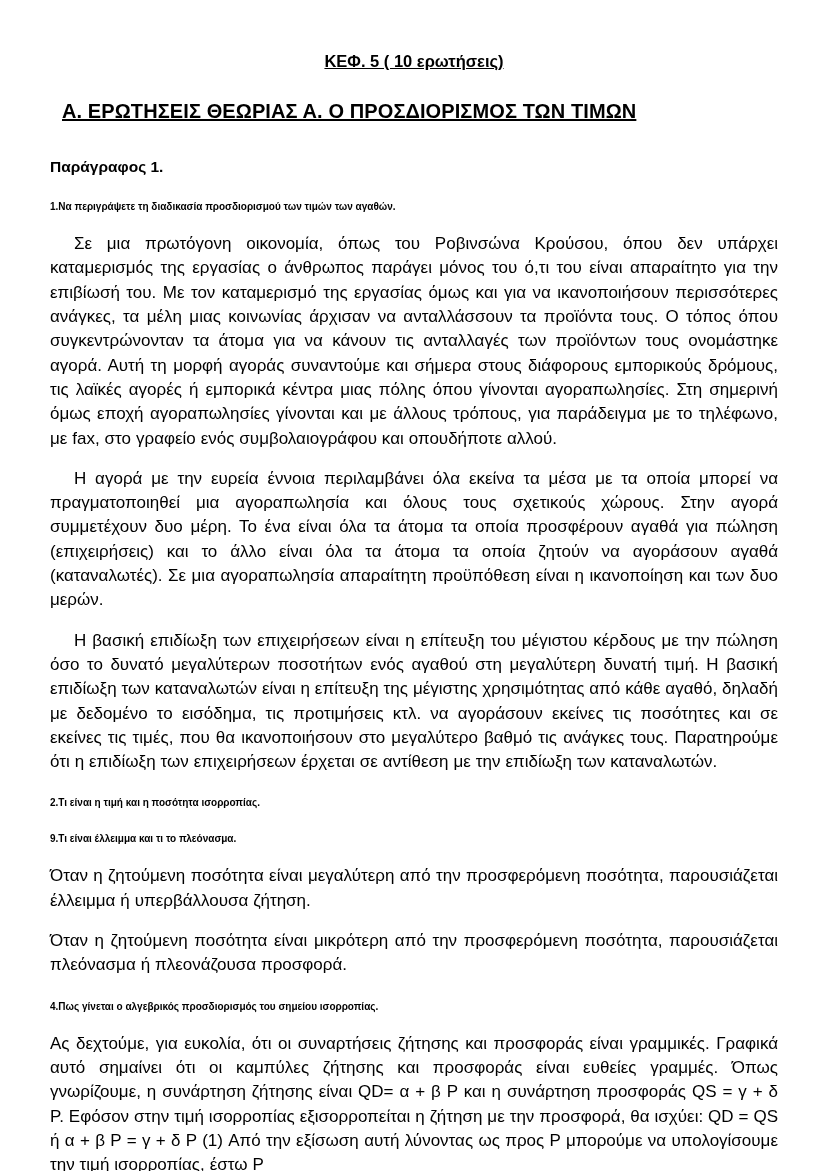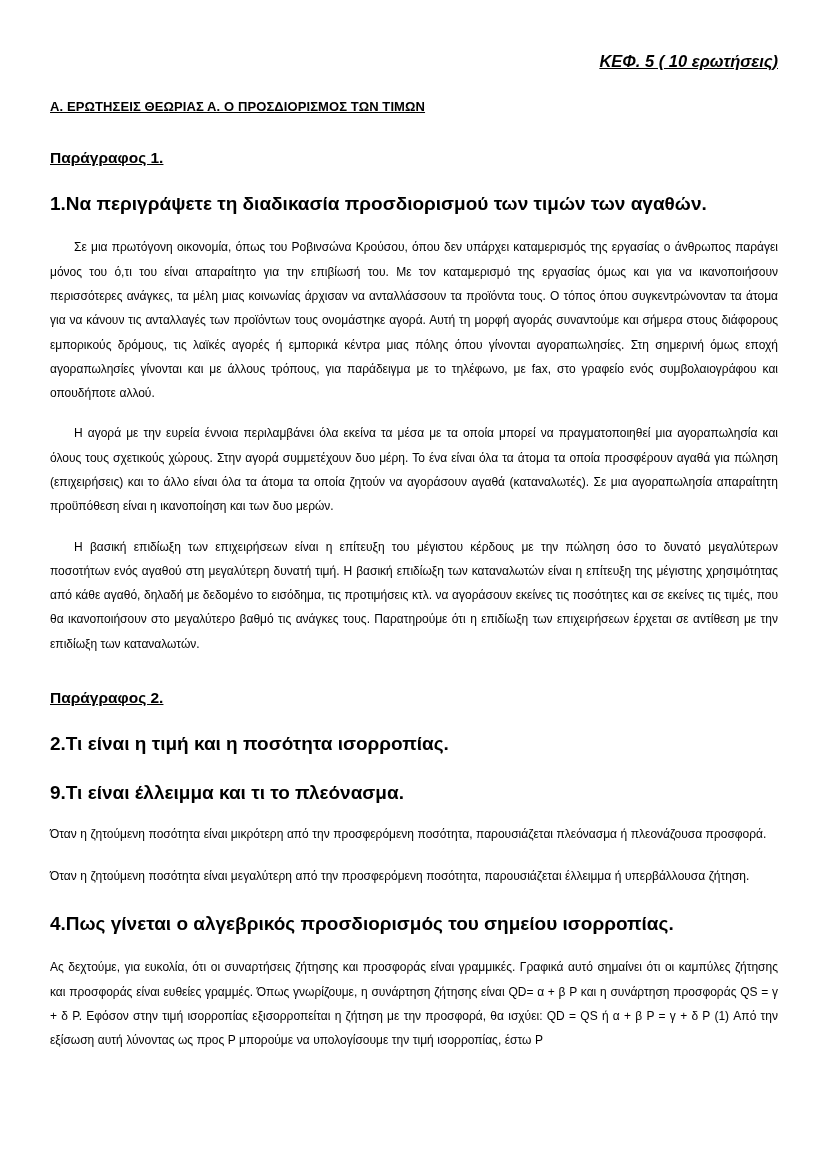--- a/index.html
+++ b/index.html
@@ -21,14 +21,13 @@
   }
 
   .doc-title {
-    text-align: right;
+    text-align: center;
     font-weight: bold;
     font-size: 16.5px;
     text-decoration: underline;
     margin: 0;
     padding: 0;
     line-height: 1.35;
-    font-style: italic;
   }
 
   .section-title {

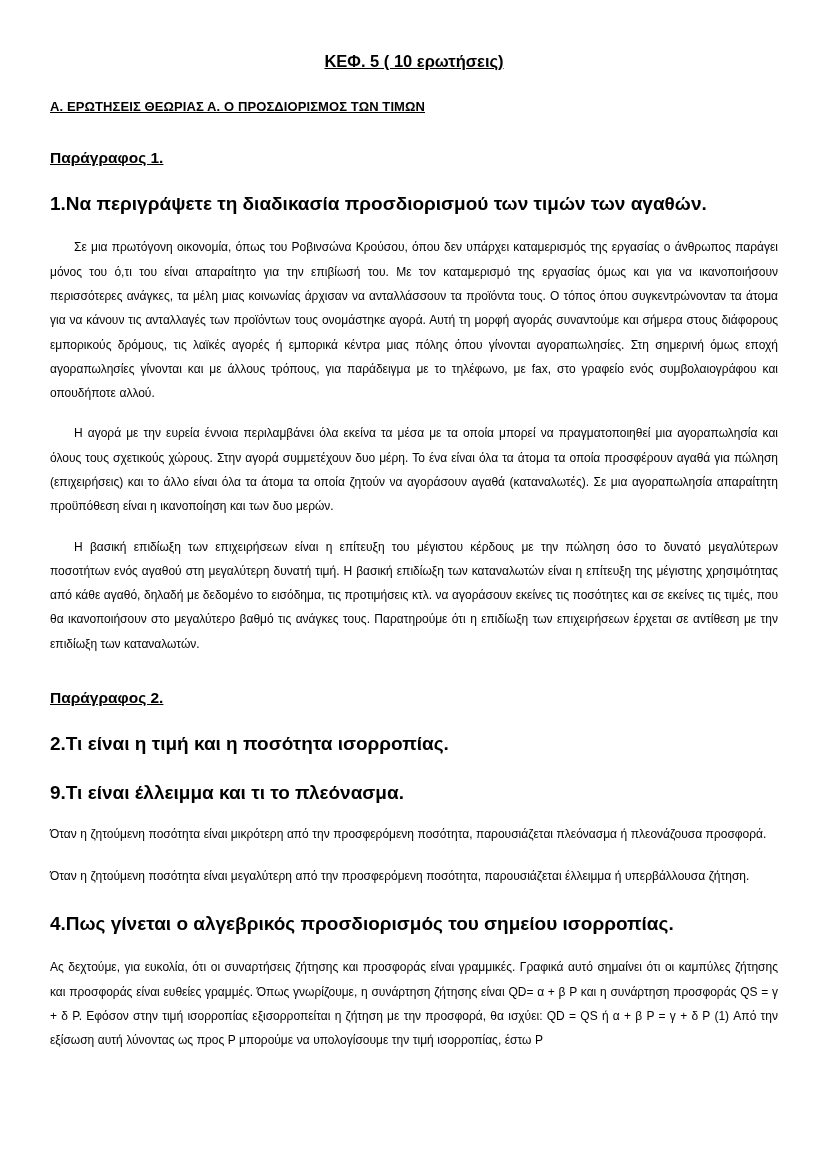--- a/index.html
+++ b/index.html
@@ -32,9 +32,9 @@
 
   .section-title {
     font-weight: bold;
-    font-size: 13px;
+    font-size: 20px;
     text-decoration: underline;
-    margin: 26px 0 0 0;
+    margin: 26px 0 0 12px;
     line-height: 1.35;
     letter-spacing: 0.1px;
   }

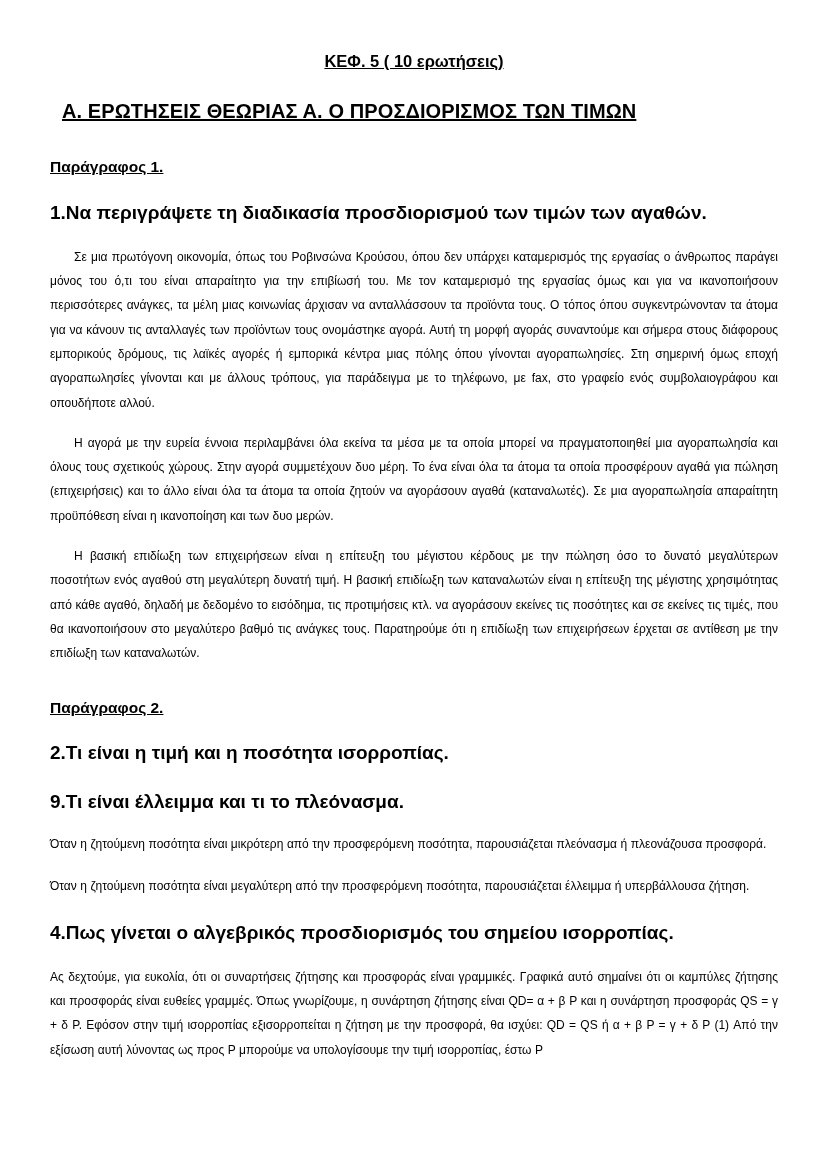--- a/index.html
+++ b/index.html
@@ -42,7 +42,6 @@
   .para-heading {
     font-weight: bold;
     font-size: 15.5px;
-    text-decoration: underline;
     margin: 32px 0 0 0;
     line-height: 1.35;
   }

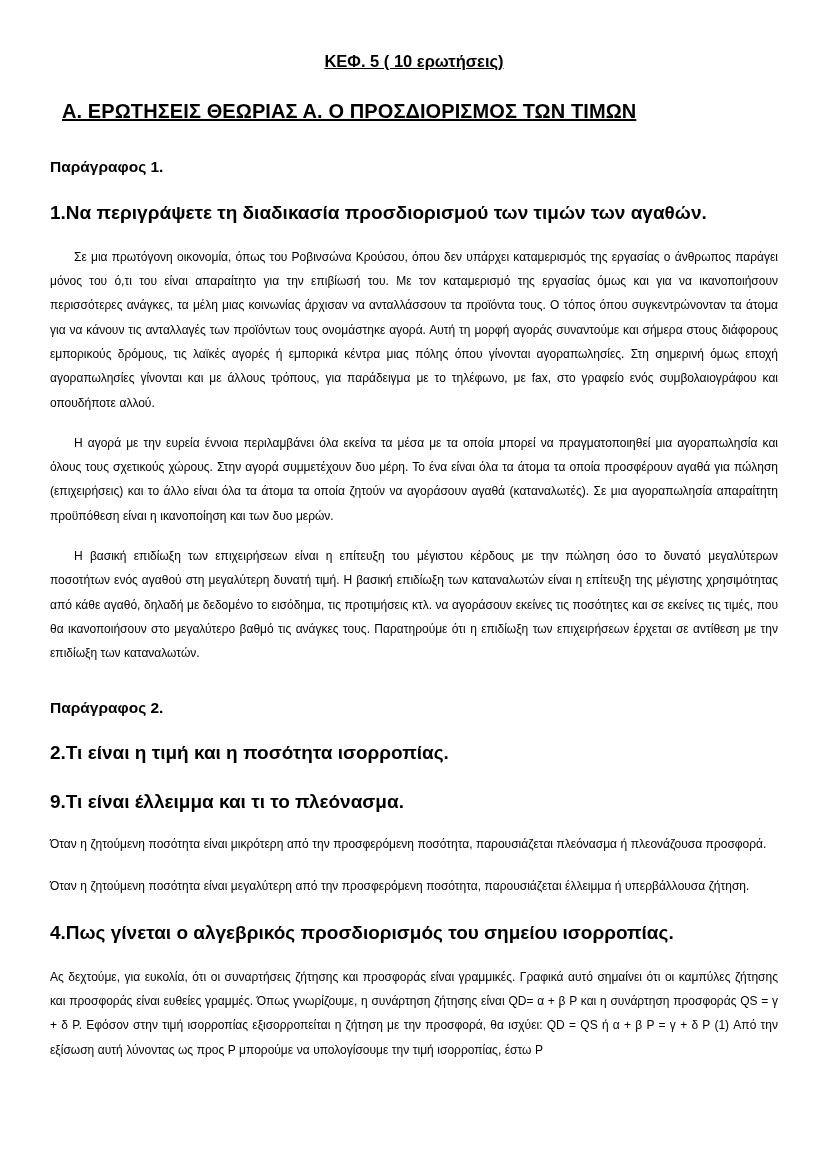--- a/index.html
+++ b/index.html
@@ -48,7 +48,7 @@
 
   .question {
     font-weight: bold;
-    font-size: 19px;
+    font-size: 10px;
     margin: 22px 0 0 0;
     line-height: 1.4;
   }

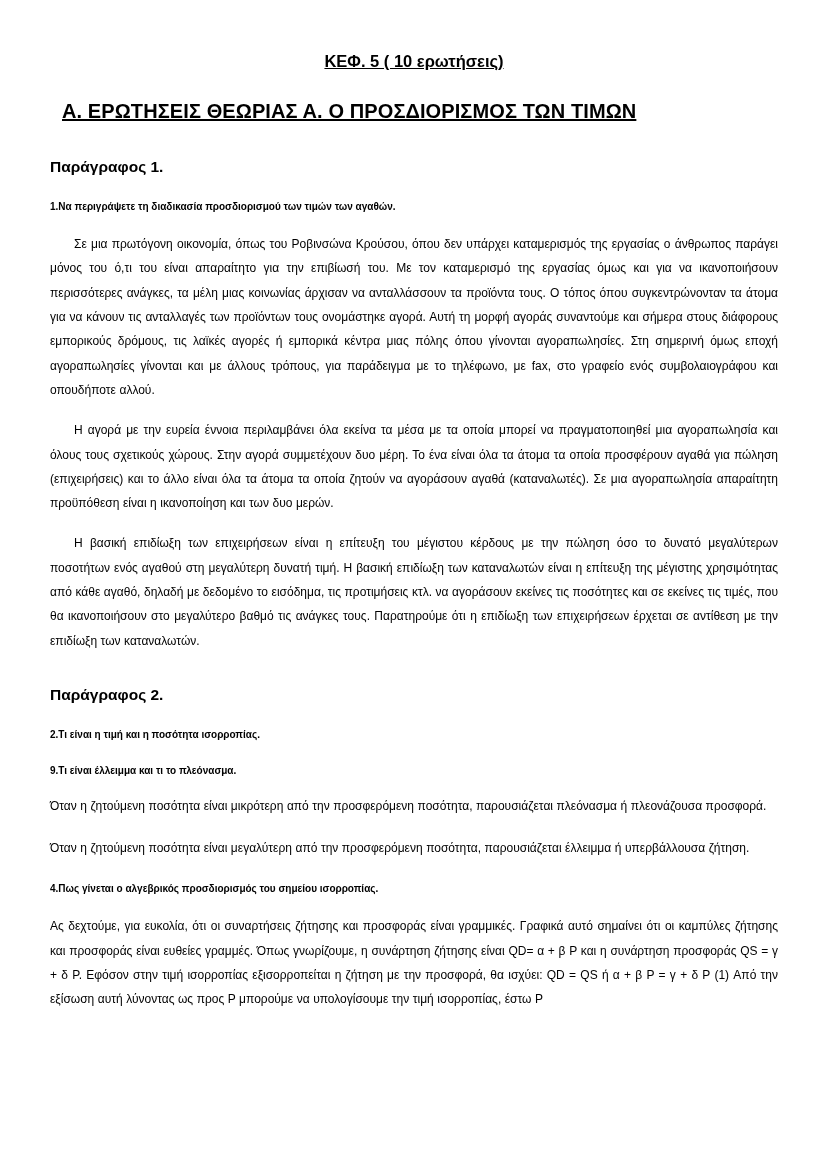--- a/index.html
+++ b/index.html
@@ -54,7 +54,7 @@
   }
 
   .body-text {
-    font-size: 12px;
+    font-size: 17px;
     text-align: justify;
     line-height: 24.3px;
     margin: 18px 0 0 0;

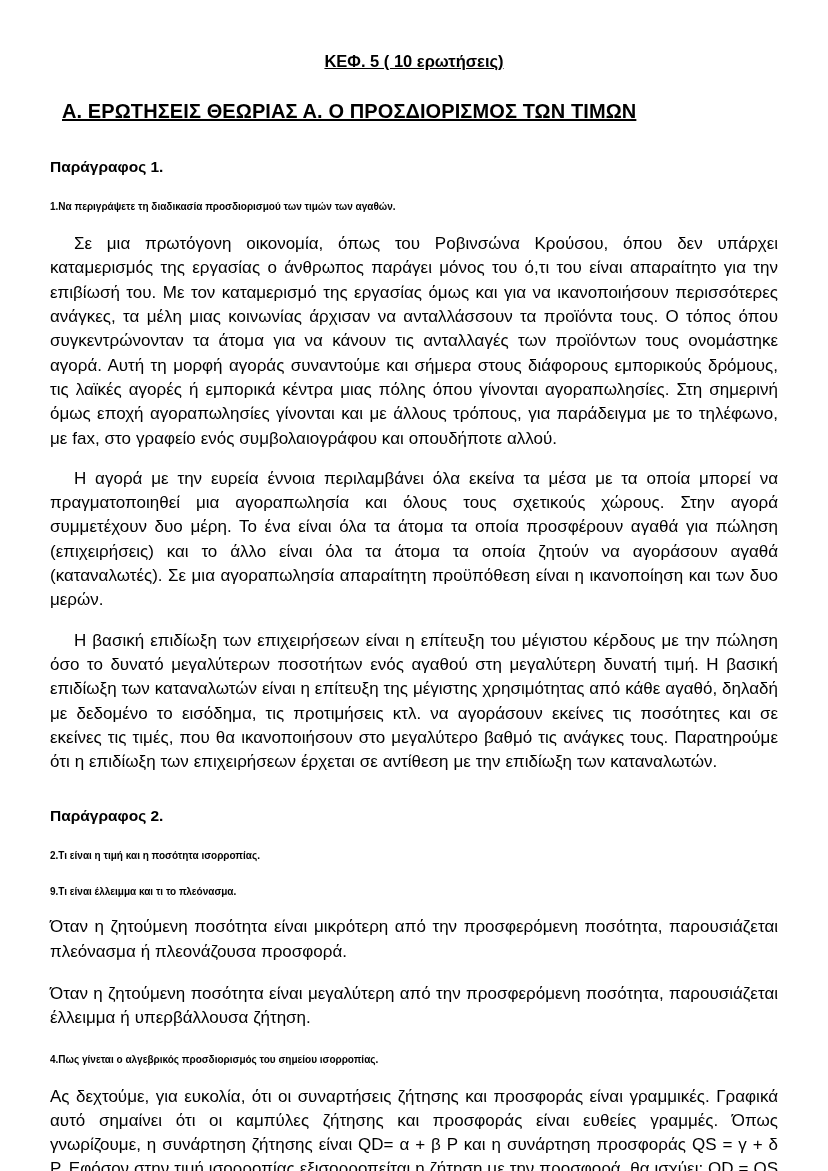--- a/index.html
+++ b/index.html
@@ -88,7 +88,6 @@
 
   <div class="body-text indented block-run">Η βασική επιδίωξη των επιχειρήσεων είναι η επίτευξη του μέγιστου κέρδους με την πώληση όσο το δυνατό μεγαλύτερων ποσοτήτων ενός αγαθού στη μεγαλύτερη δυνατή τιμή. Η βασική επιδίωξη των καταναλωτών είναι η επίτευξη της μέγιστης χρησιμότητας από κάθε αγαθό, δηλαδή με δεδομένο το εισόδημα, τις προτιμήσεις κτλ. να αγοράσουν εκείνες τις ποσότητες και σε εκείνες τις τιμές, που θα ικανοποιήσουν στο μεγαλύτερο βαθμό τις ανάγκες τους. Παρατηρούμε ότι η επιδίωξη των επιχειρήσεων έρχεται σε αντίθεση με την επιδίωξη των καταναλωτών.</div>
 
-  <div class="para-heading">Παράγραφος 2.</div>
 
   <div class="question">2.Τι είναι η τιμή και η ποσότητα ισορροπίας.</div>
 

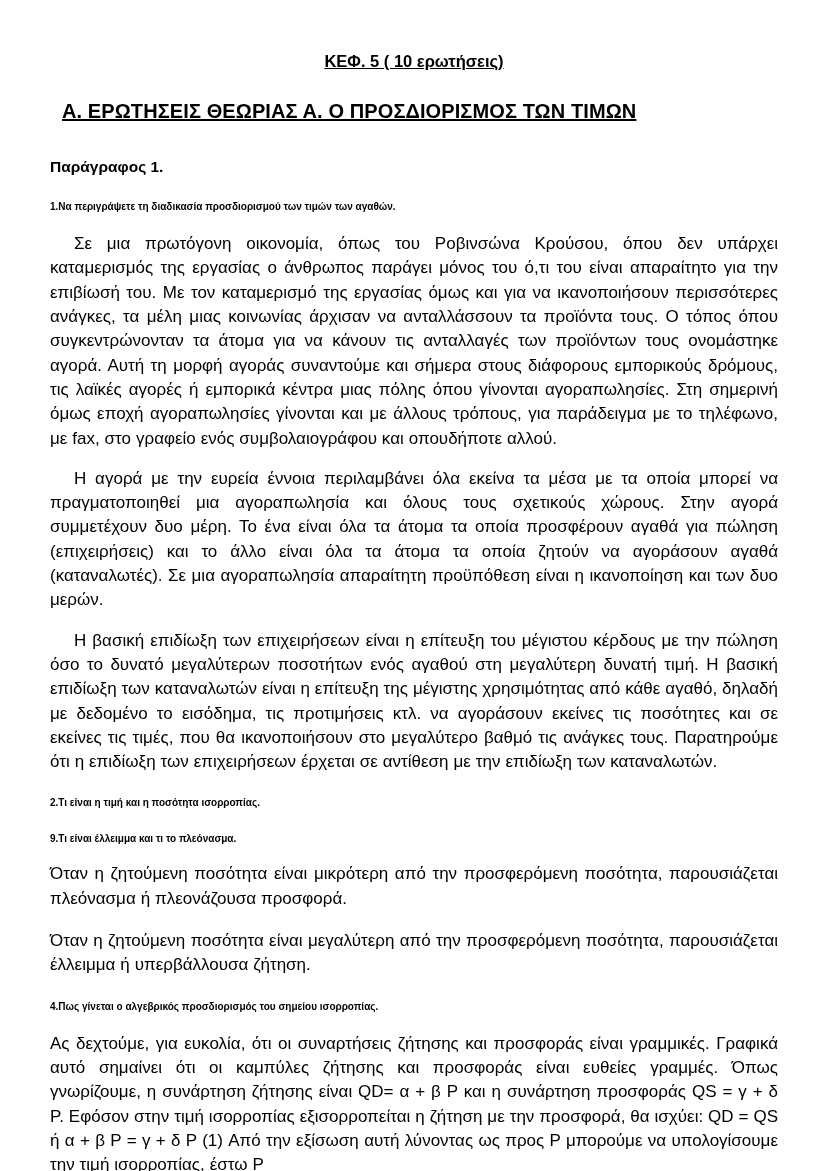--- a/index.html
+++ b/index.html
@@ -94,9 +94,9 @@
 
   <div class="question">9.Τι είναι έλλειμμα και τι το πλεόνασμα.</div>
 
+  <div class="body-text">Όταν η ζητούμενη ποσότητα είναι μεγαλύτερη από την προσφερόμενη ποσότητα, παρουσιάζεται έλλειμμα ή υπερβάλλουσα ζήτηση.</div>
+
   <div class="body-text block-run">Όταν η ζητούμενη ποσότητα είναι μικρότερη από την προσφερόμενη ποσότητα, παρουσιάζεται πλεόνασμα ή πλεονάζουσα προσφορά.</div>
-
-  <div class="body-text">Όταν η ζητούμενη ποσότητα είναι μεγαλύτερη από την προσφερόμενη ποσότητα, παρουσιάζεται έλλειμμα ή υπερβάλλουσα ζήτηση.</div>
 
 
   <div class="question">4.Πως γίνεται ο αλγεβρικός προσδιορισμός του σημείου ισορροπίας.</div>

